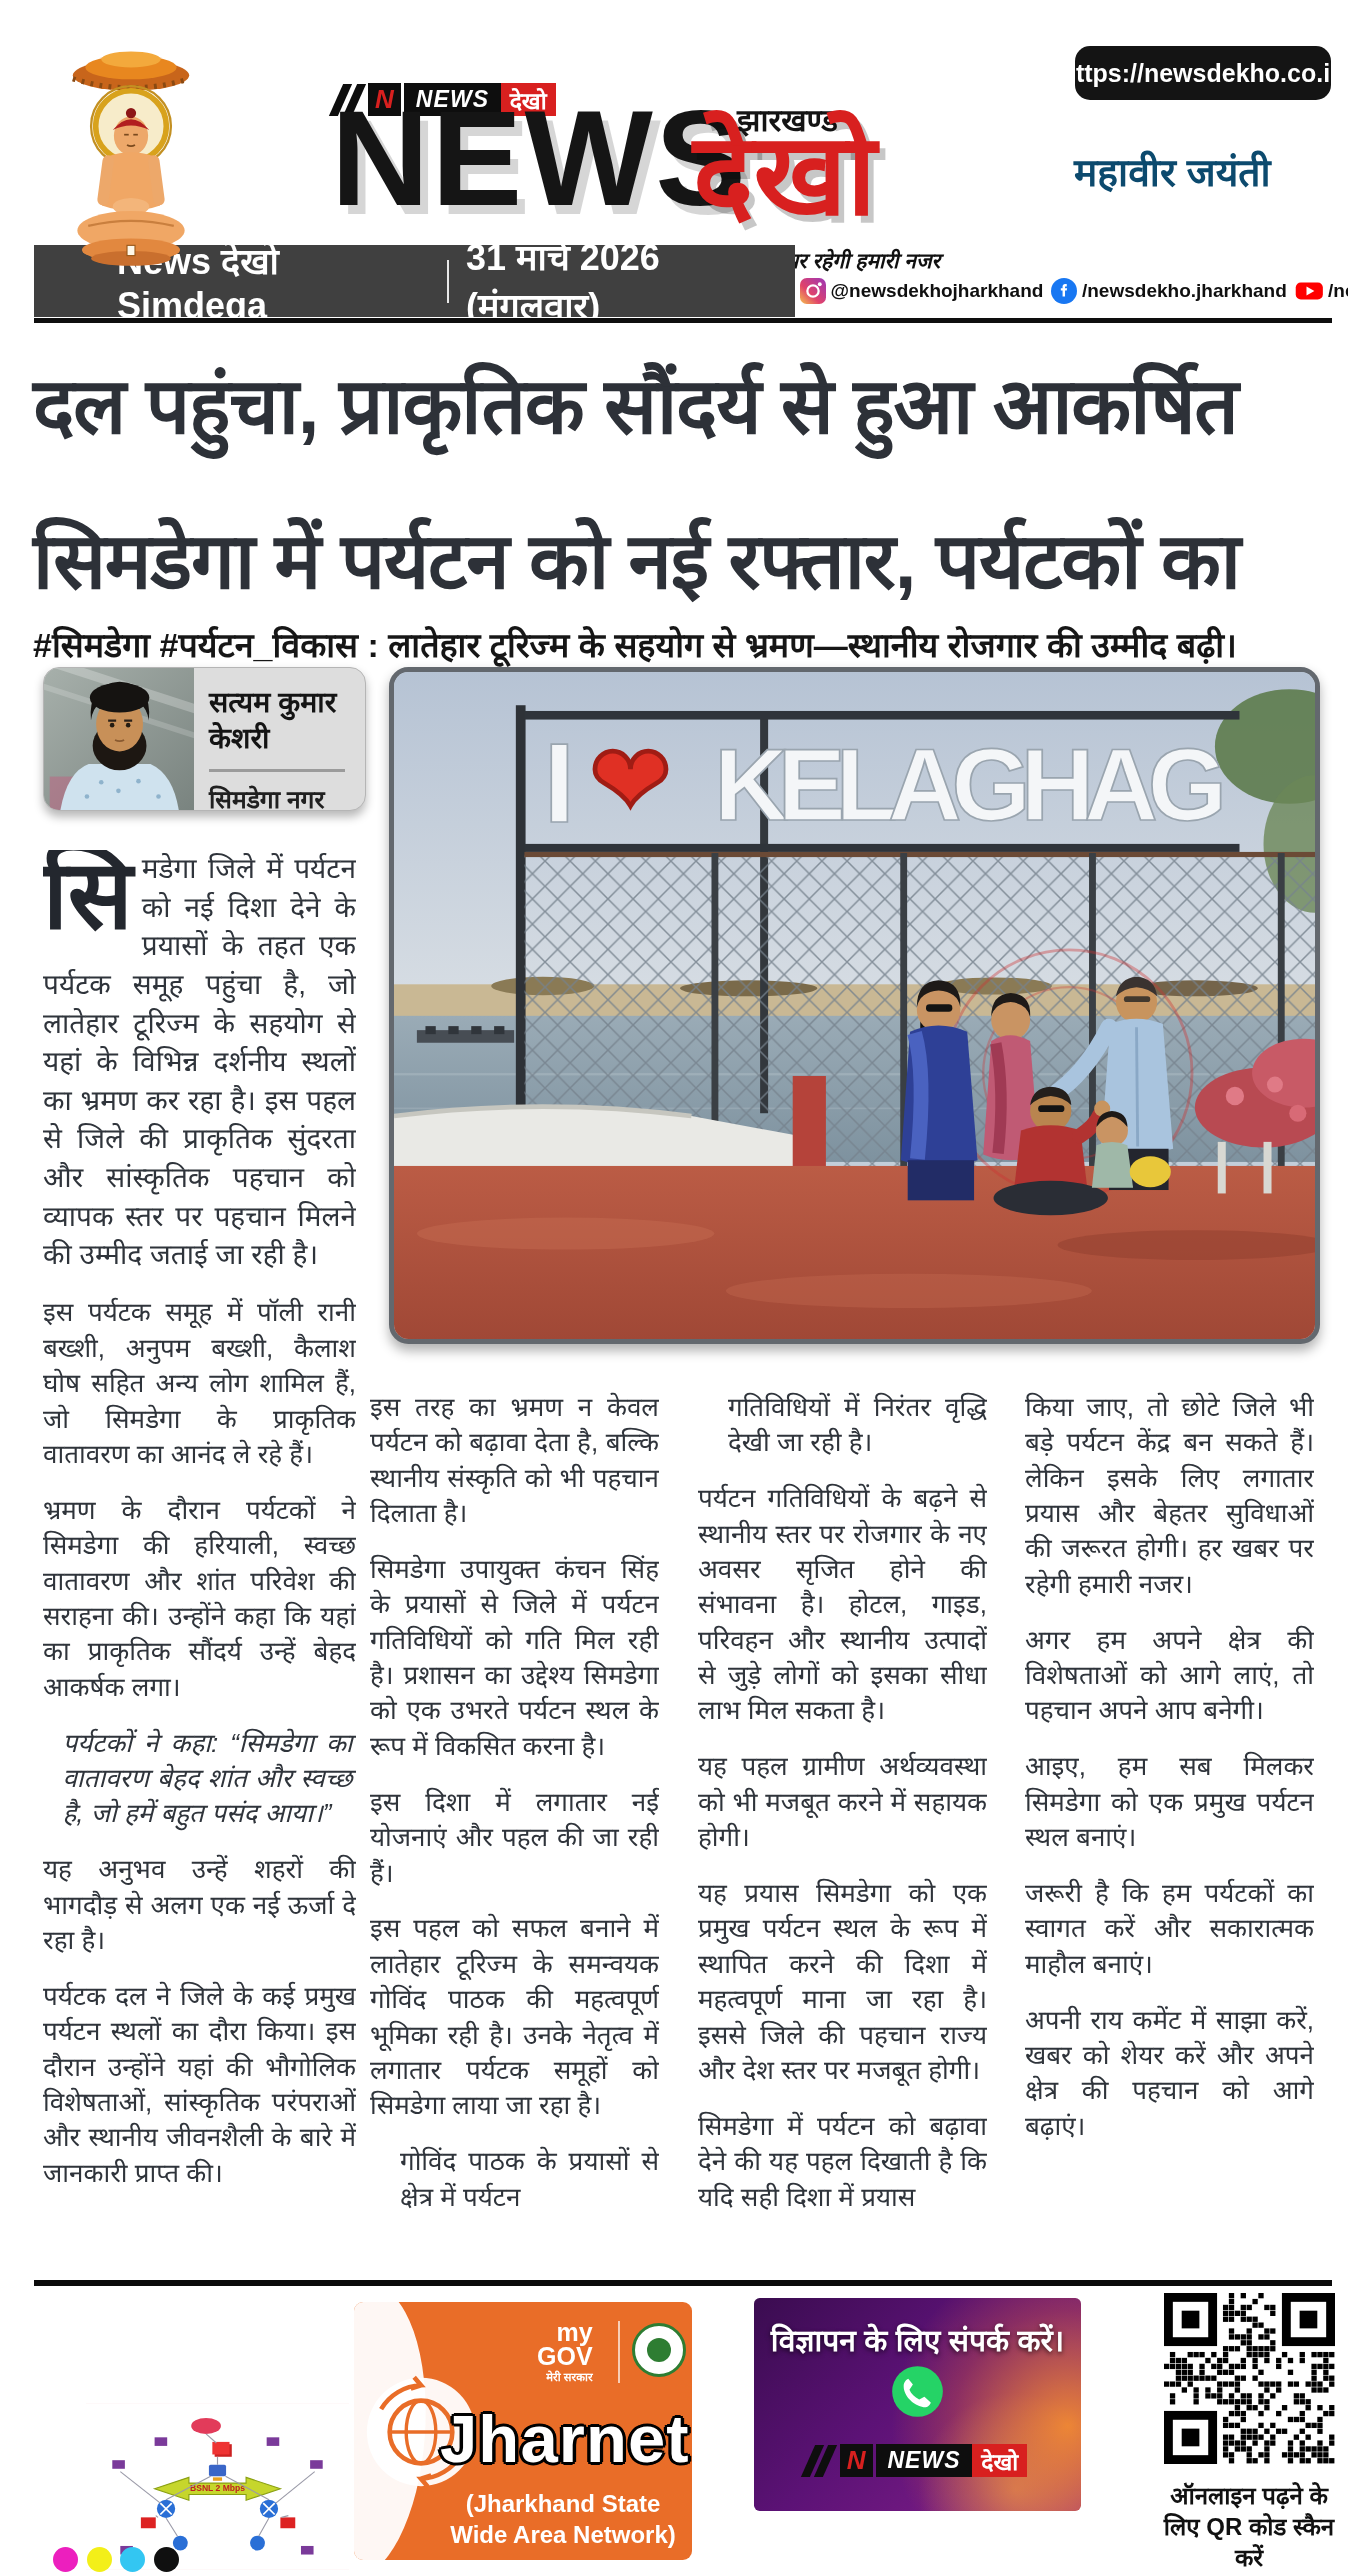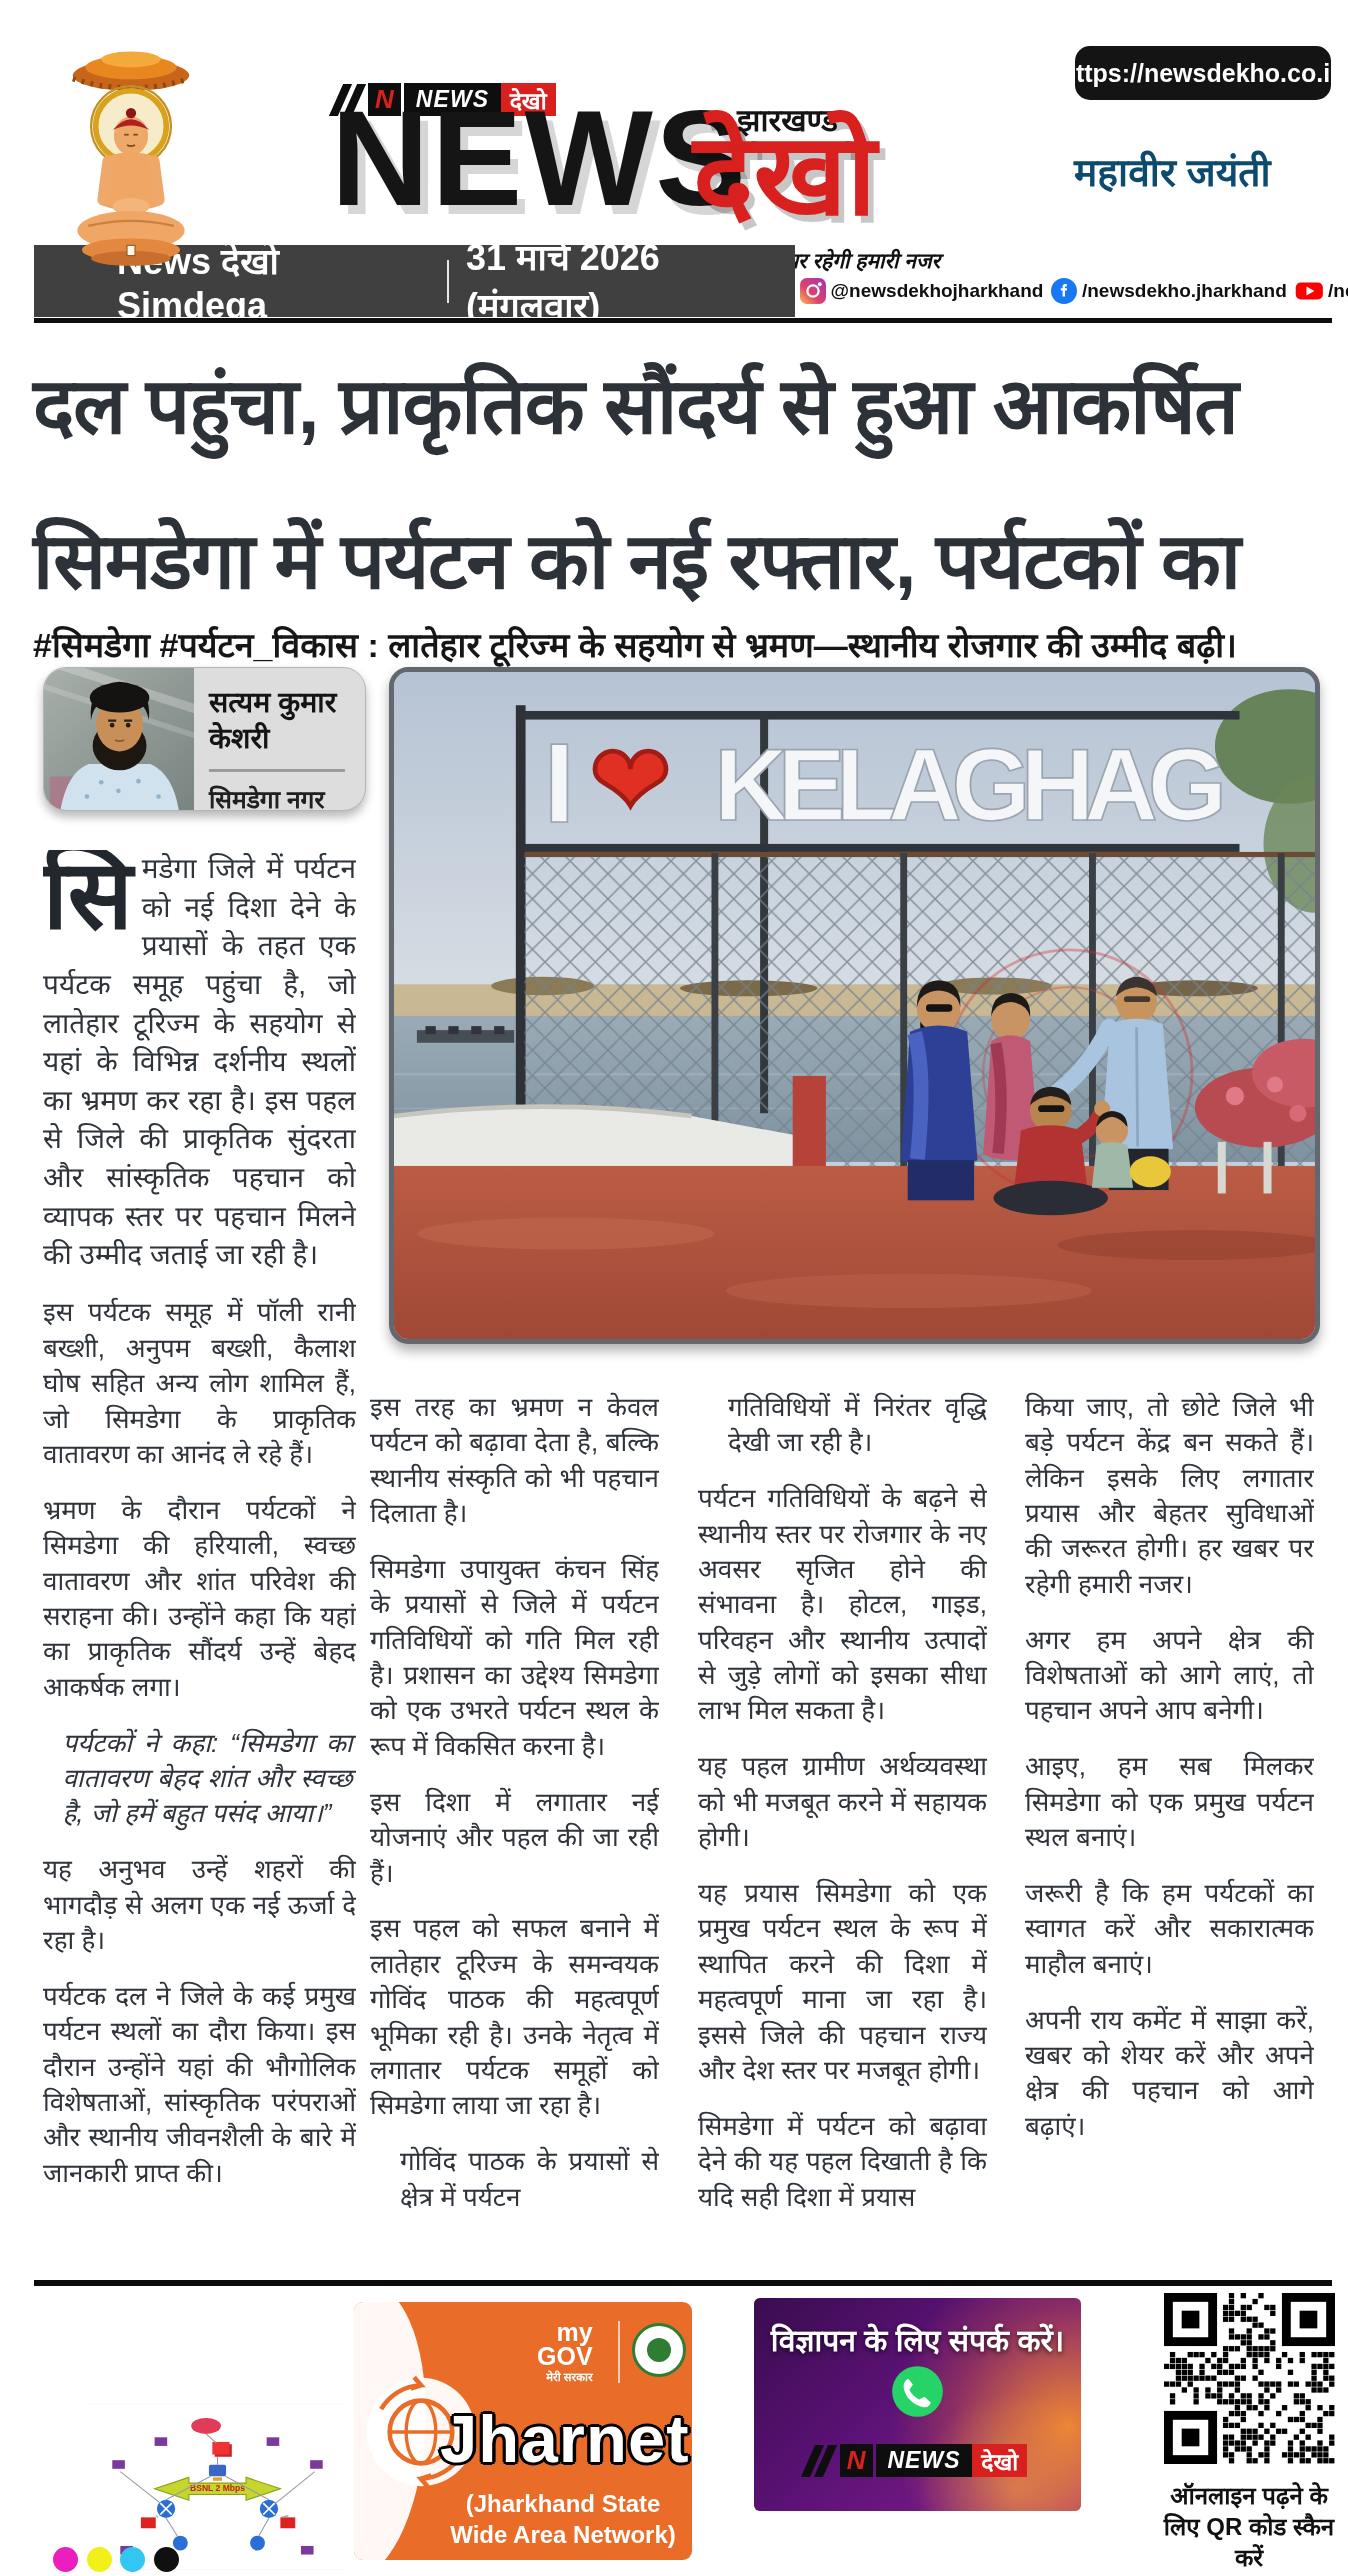--- a/index.html
+++ b/index.html
@@ -40,7 +40,7 @@
 
   
   #byline-card { left:43px; top:667px; width:323px; height:144px; background:#dddddd; border:1.7px solid #b5b5b5;
-                 border-radius:23px; box-shadow:0 5.7px 9.1px rgba(0,0,0,0.28); display:flex; overflow:hidden; }
+                 border-radius:16px; box-shadow:0 5.7px 9.1px rgba(0,0,0,0.28); display:flex; overflow:hidden; }
   .byline-photo { width:150px; height:100%; flex:none; }
   .byline-info { flex:1; padding:16px 10.3px 0 15px; }
   .byline-name { font-size:28.6px; font-weight:800; line-height:1.26; color:#141414; }

